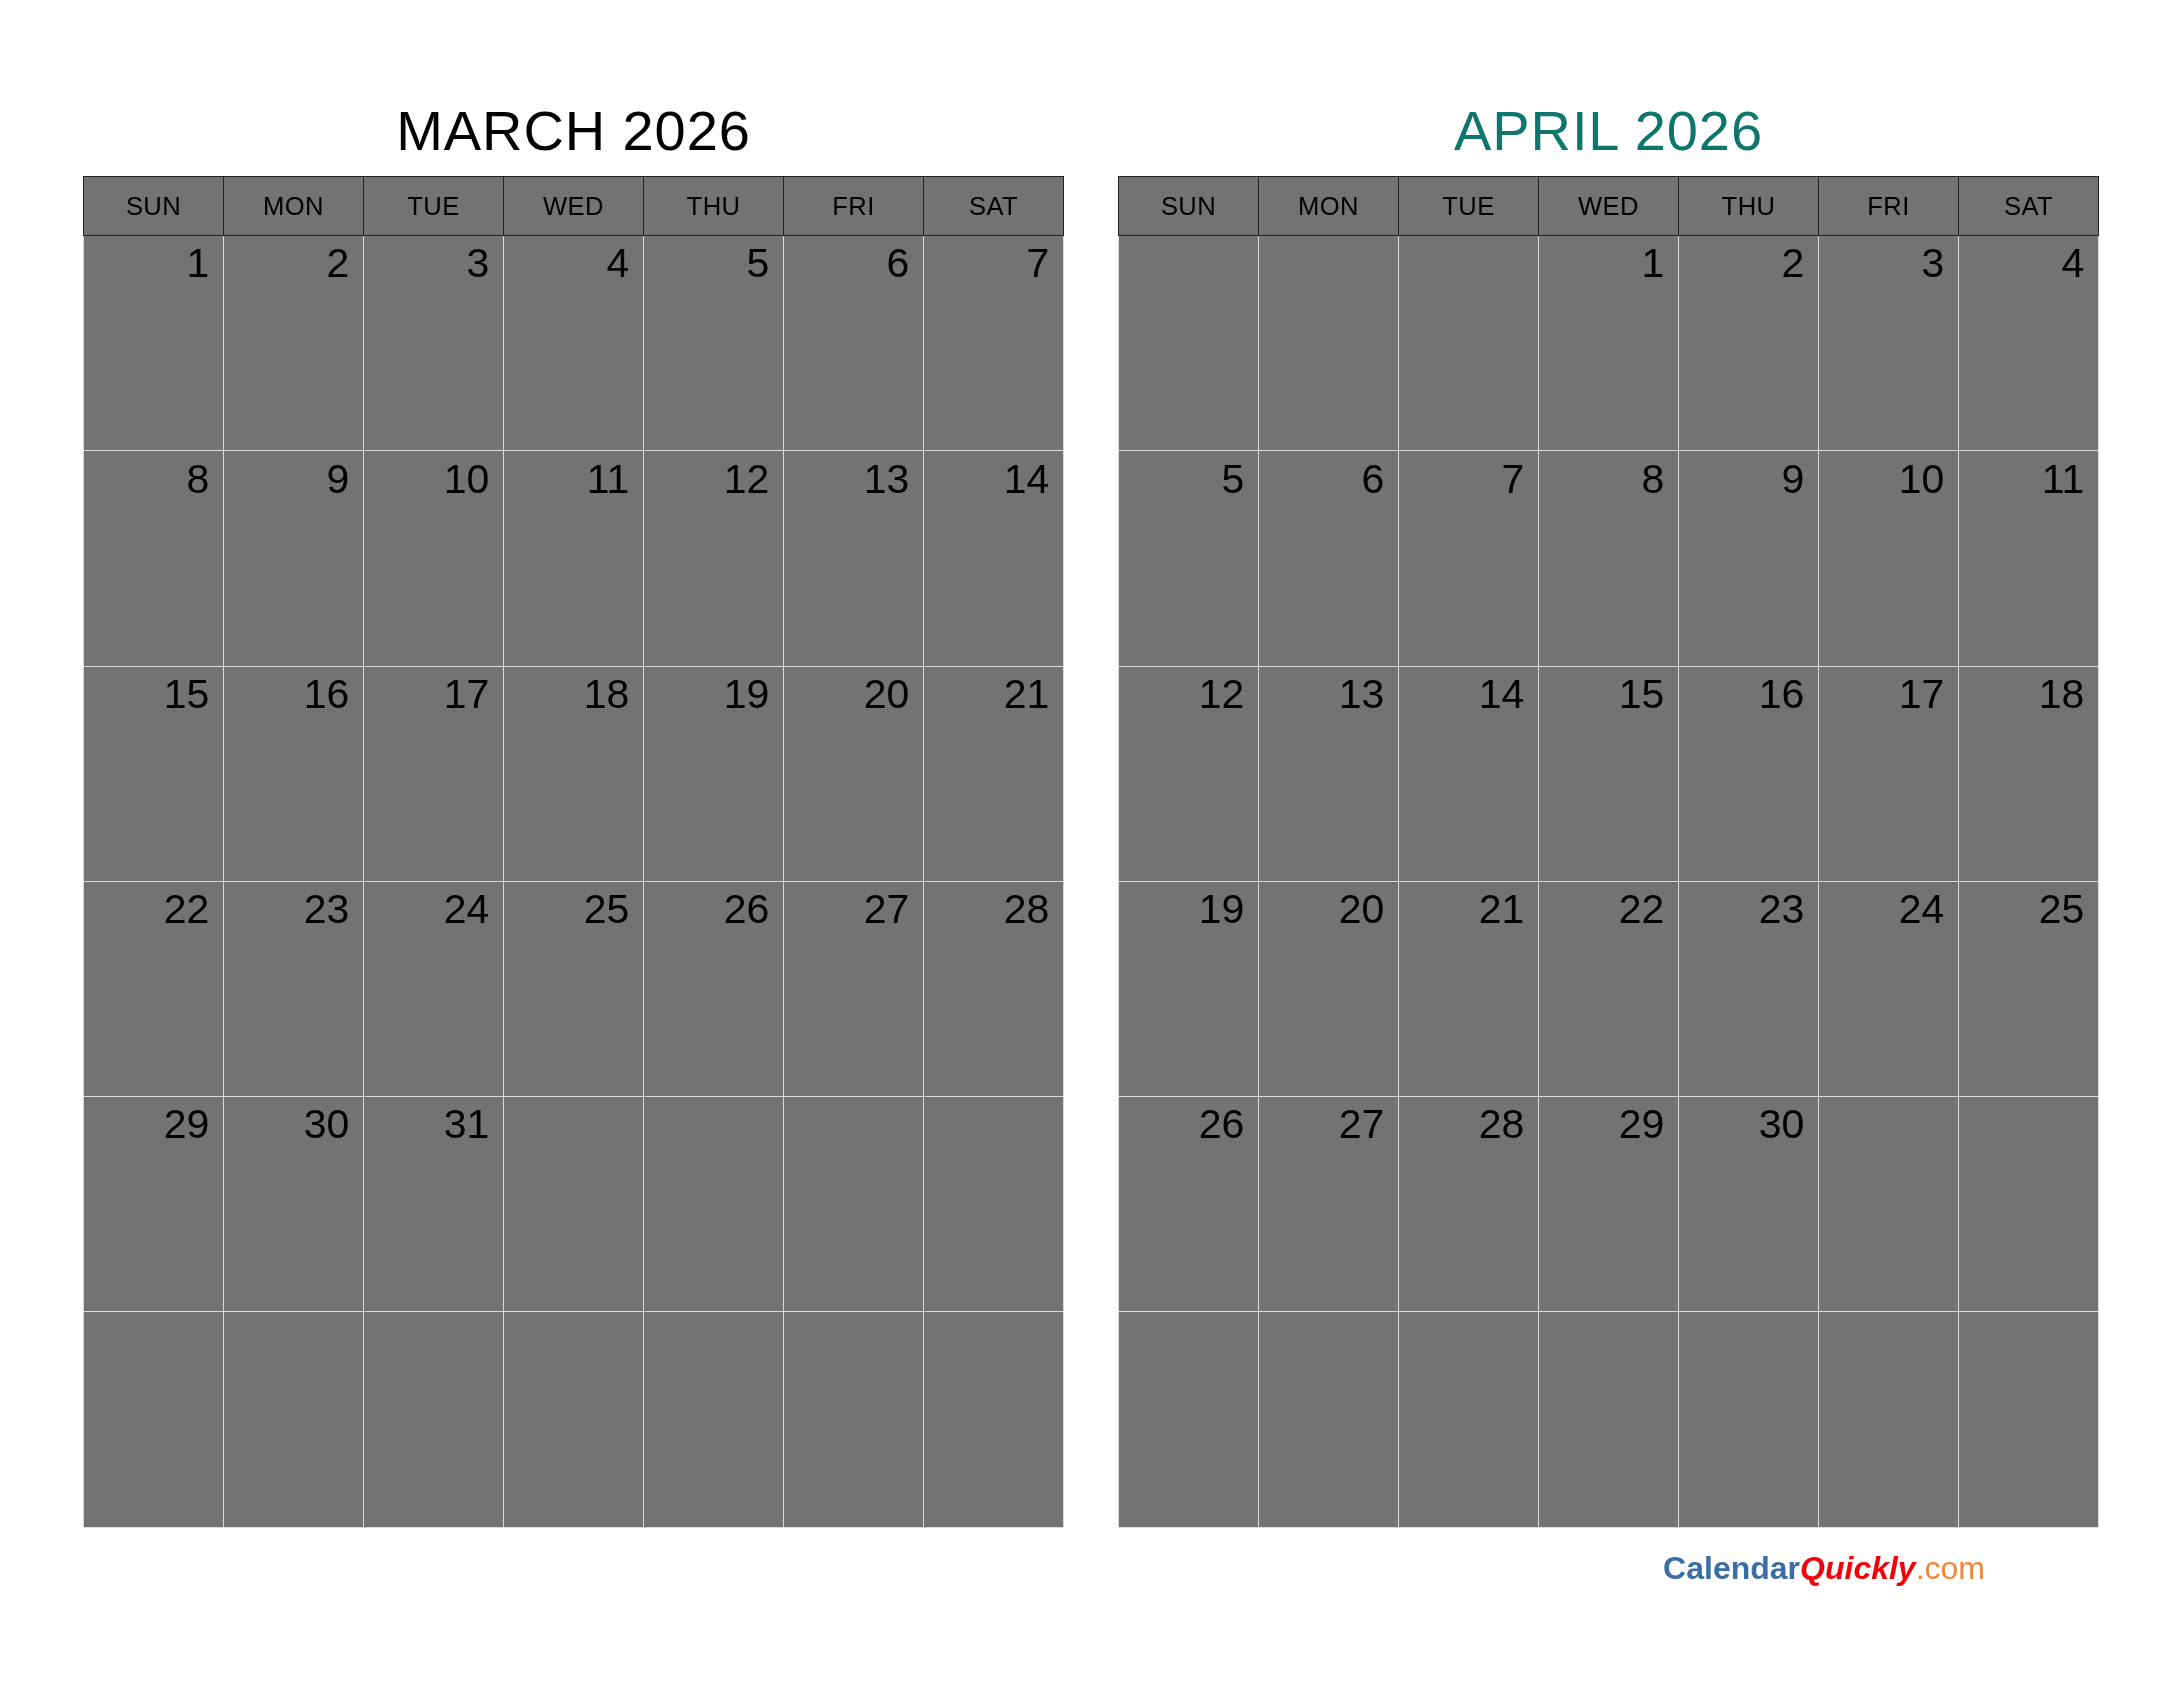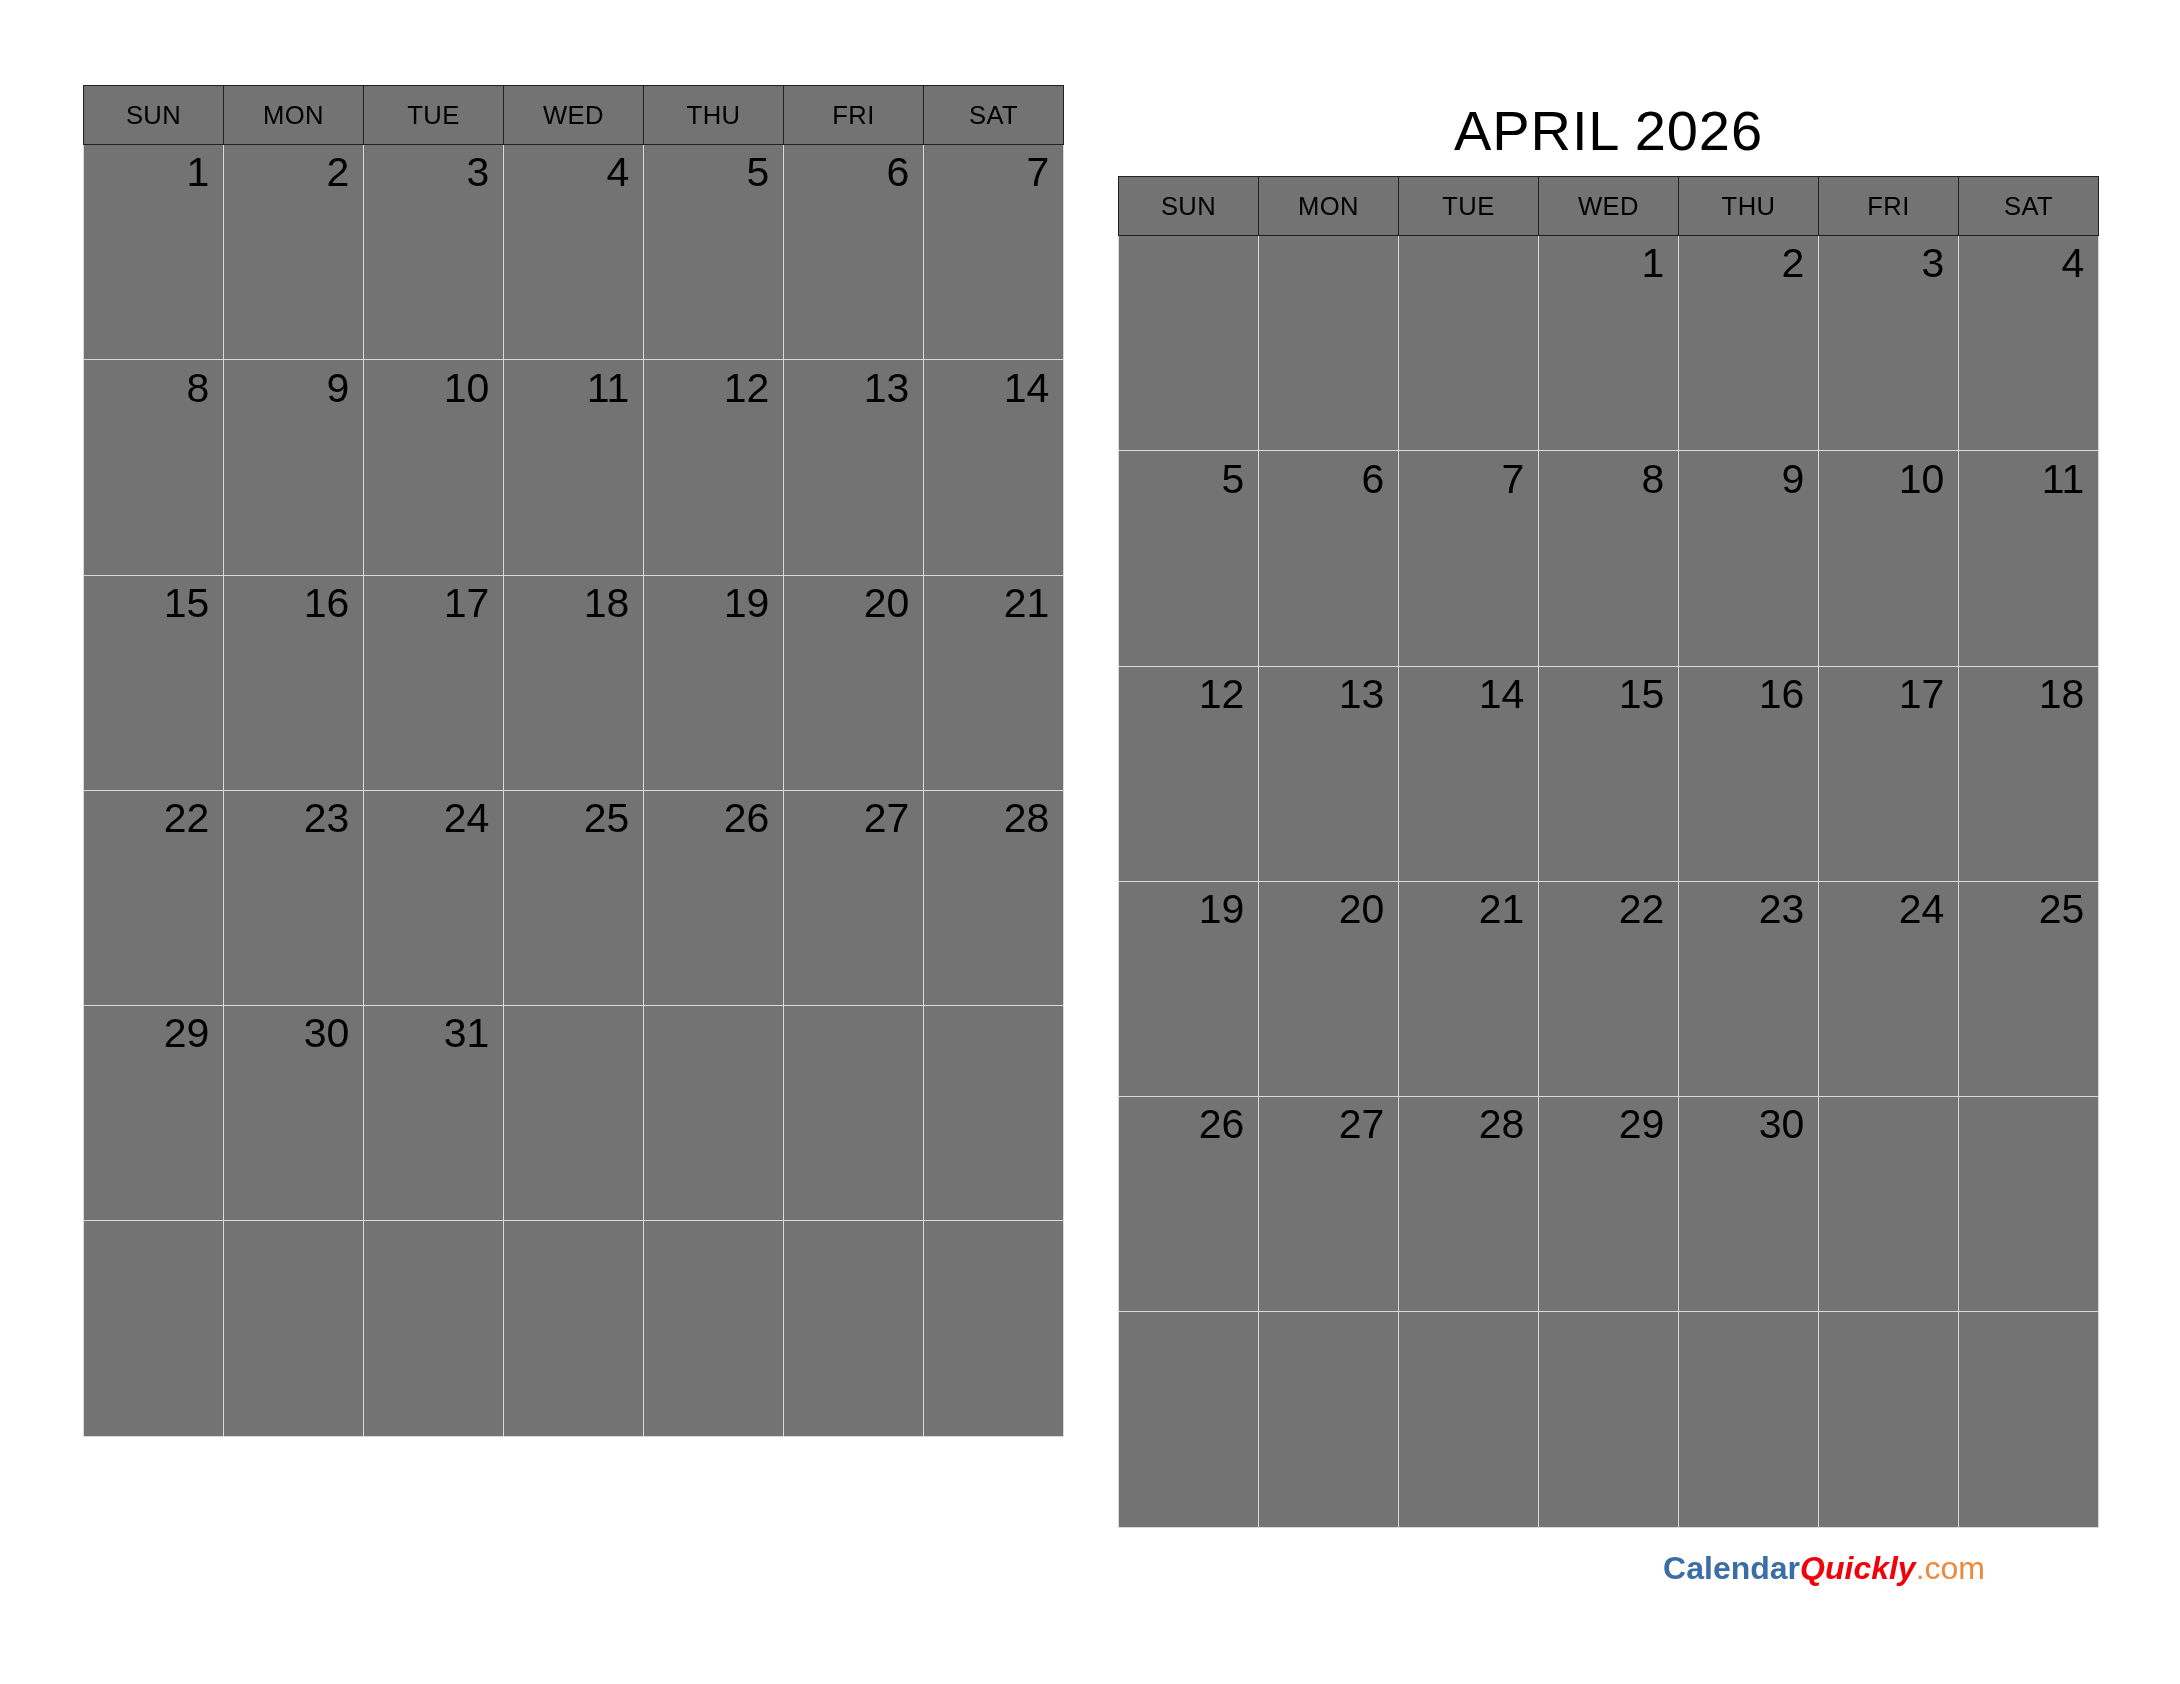--- a/index.html
+++ b/index.html
@@ -77,6 +77,7 @@
 <body style="background: rgb(255, 255, 255);">
 
 <div class="calendar march">
+  <div class="cal-title" style="color: rgb(0, 0, 0);">MARCH 2026</div>
   <table class="cal-table">
     <thead>
         <tr>

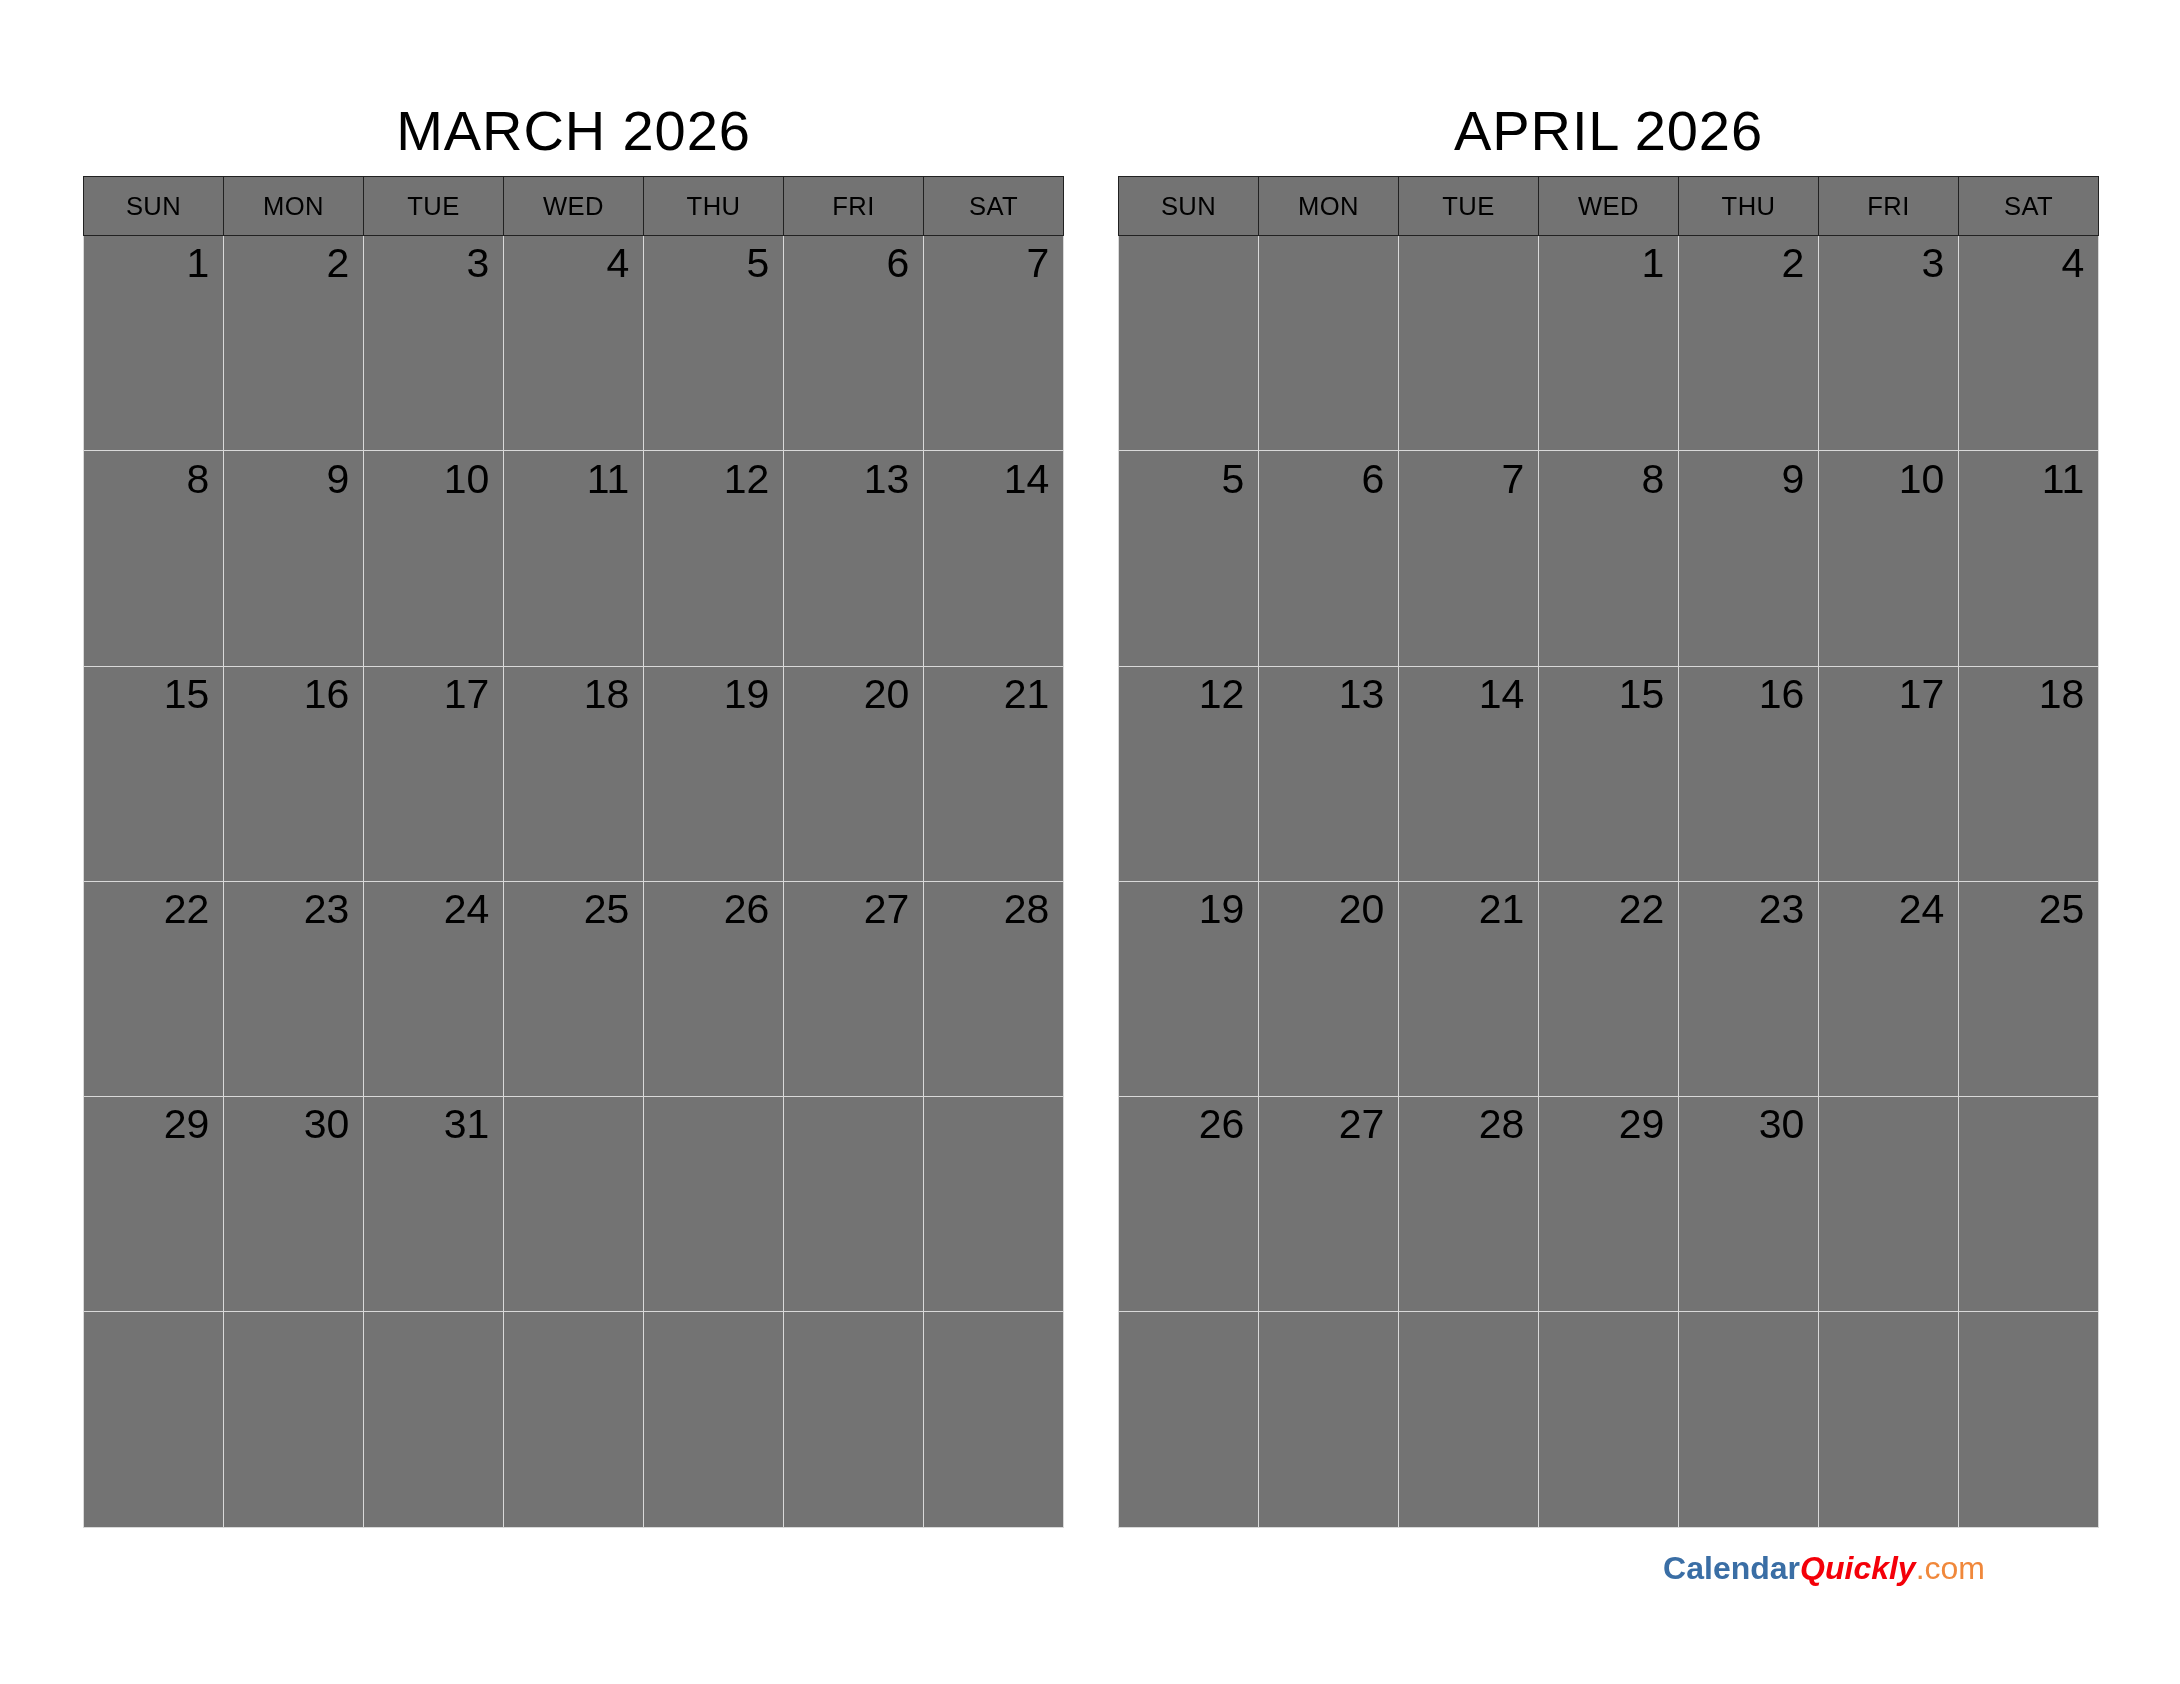--- a/index.html
+++ b/index.html
@@ -150,7 +150,7 @@
 </div>
 
 <div class="calendar april">
-  <div class="cal-title" style="color: #000000;">APRIL 2026</div>
+  <div class="cal-title" style="color: #0f766e;">APRIL 2026</div>
   <table class="cal-table">
     <thead>
         <tr>

